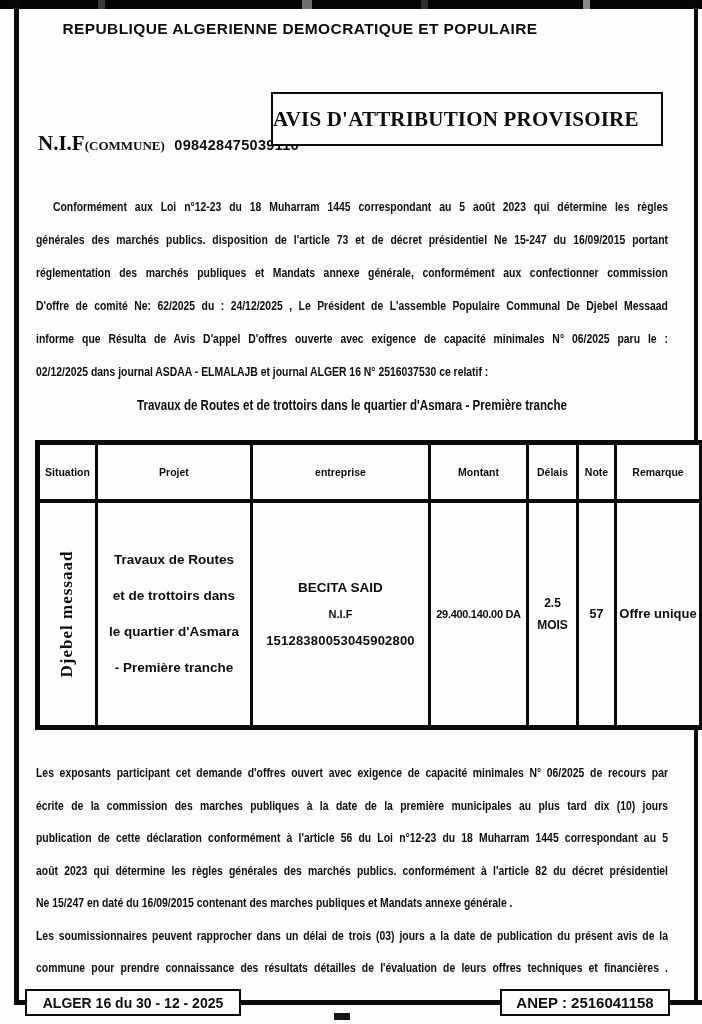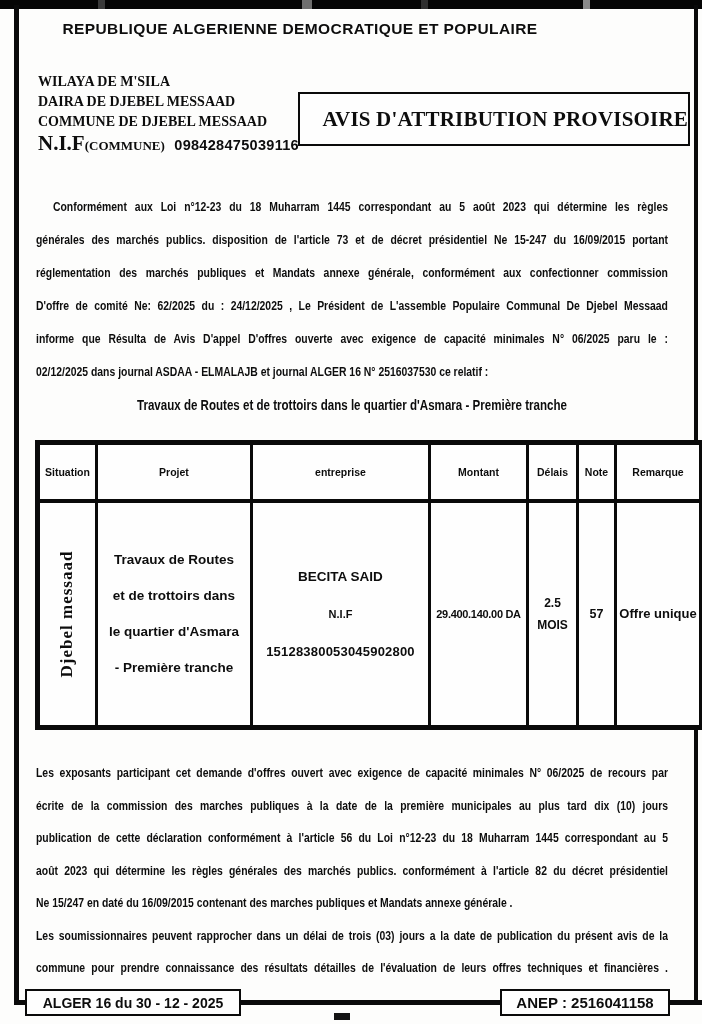--- a/index.html
+++ b/index.html
@@ -106,11 +106,6 @@
 
   <div class="doc-title">REPUBLIQUE ALGERIENNE DEMOCRATIQUE ET POPULAIRE</div>
 
-  <div class="issuer">
-    <div>WILAYA DE M'SILA</div>
-    <div>DAIRA DE DJEBEL MESSAAD</div>
-    <div>COMMUNE DE DJEBEL MESSAAD</div>
-  </div>
 
   <div class="nif-line">
     <span class="nif-big">N.I.F</span><span class="nif-small">(COMMUNE)</span>

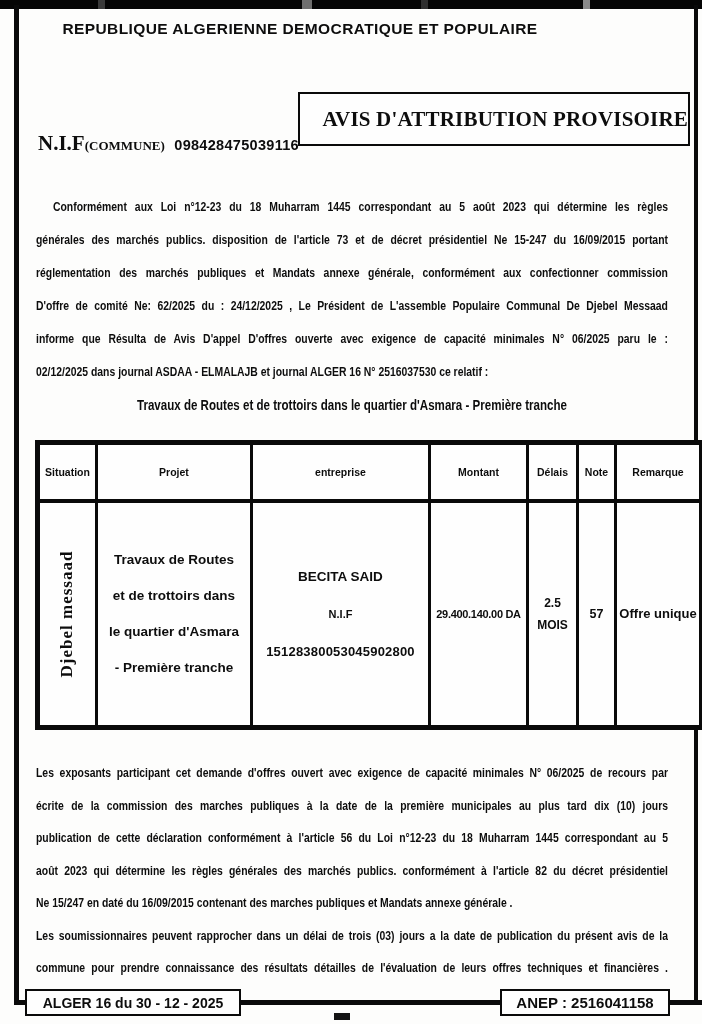--- a/index.html
+++ b/index.html
@@ -33,9 +33,9 @@
   .nif-small { font-family:"Liberation Serif", serif; font-weight:bold; font-size:13px; }
   .nif-num   { font-weight:bold; font-size:14.5px; letter-spacing:0.3px; margin-left:5px; }
   .notice-box {
-    position:absolute; left:298px; top:92px; width:388px; height:50px;
+    position:absolute; left:271px; top:92px; width:388px; height:50px;
     border:2px solid #0a0a0a; background:#fefefe;
-    display:flex; align-items:center; justify-content:flex-end;
+    display:flex; align-items:center; justify-content:flex-start;
     font-family:"Liberation Serif", serif; font-weight:bold; font-size:21px;
     letter-spacing:0.2px; white-space:nowrap;
   }

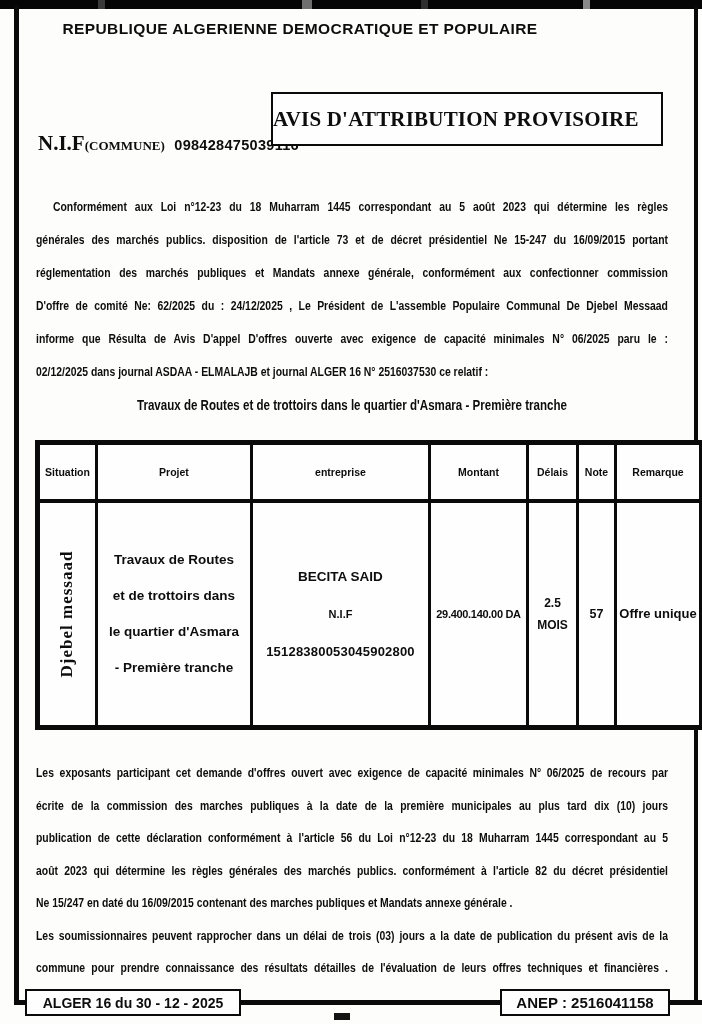--- a/index.html
+++ b/index.html
@@ -77,7 +77,7 @@
     font-size:17px; letter-spacing:1px;
   }
   .td-projet { font-size:13.5px; line-height:36px; padding:0 10px; }
-  .td-entreprise { gap:24px; padding:0 2px; }
+  .td-entreprise { gap:13px; padding:0 2px; }
   .ent-name { font-size:13.5px; }
   .ent-nif-label { font-size:11px; }
   .ent-nif { font-size:13px; letter-spacing:0.2px; }

